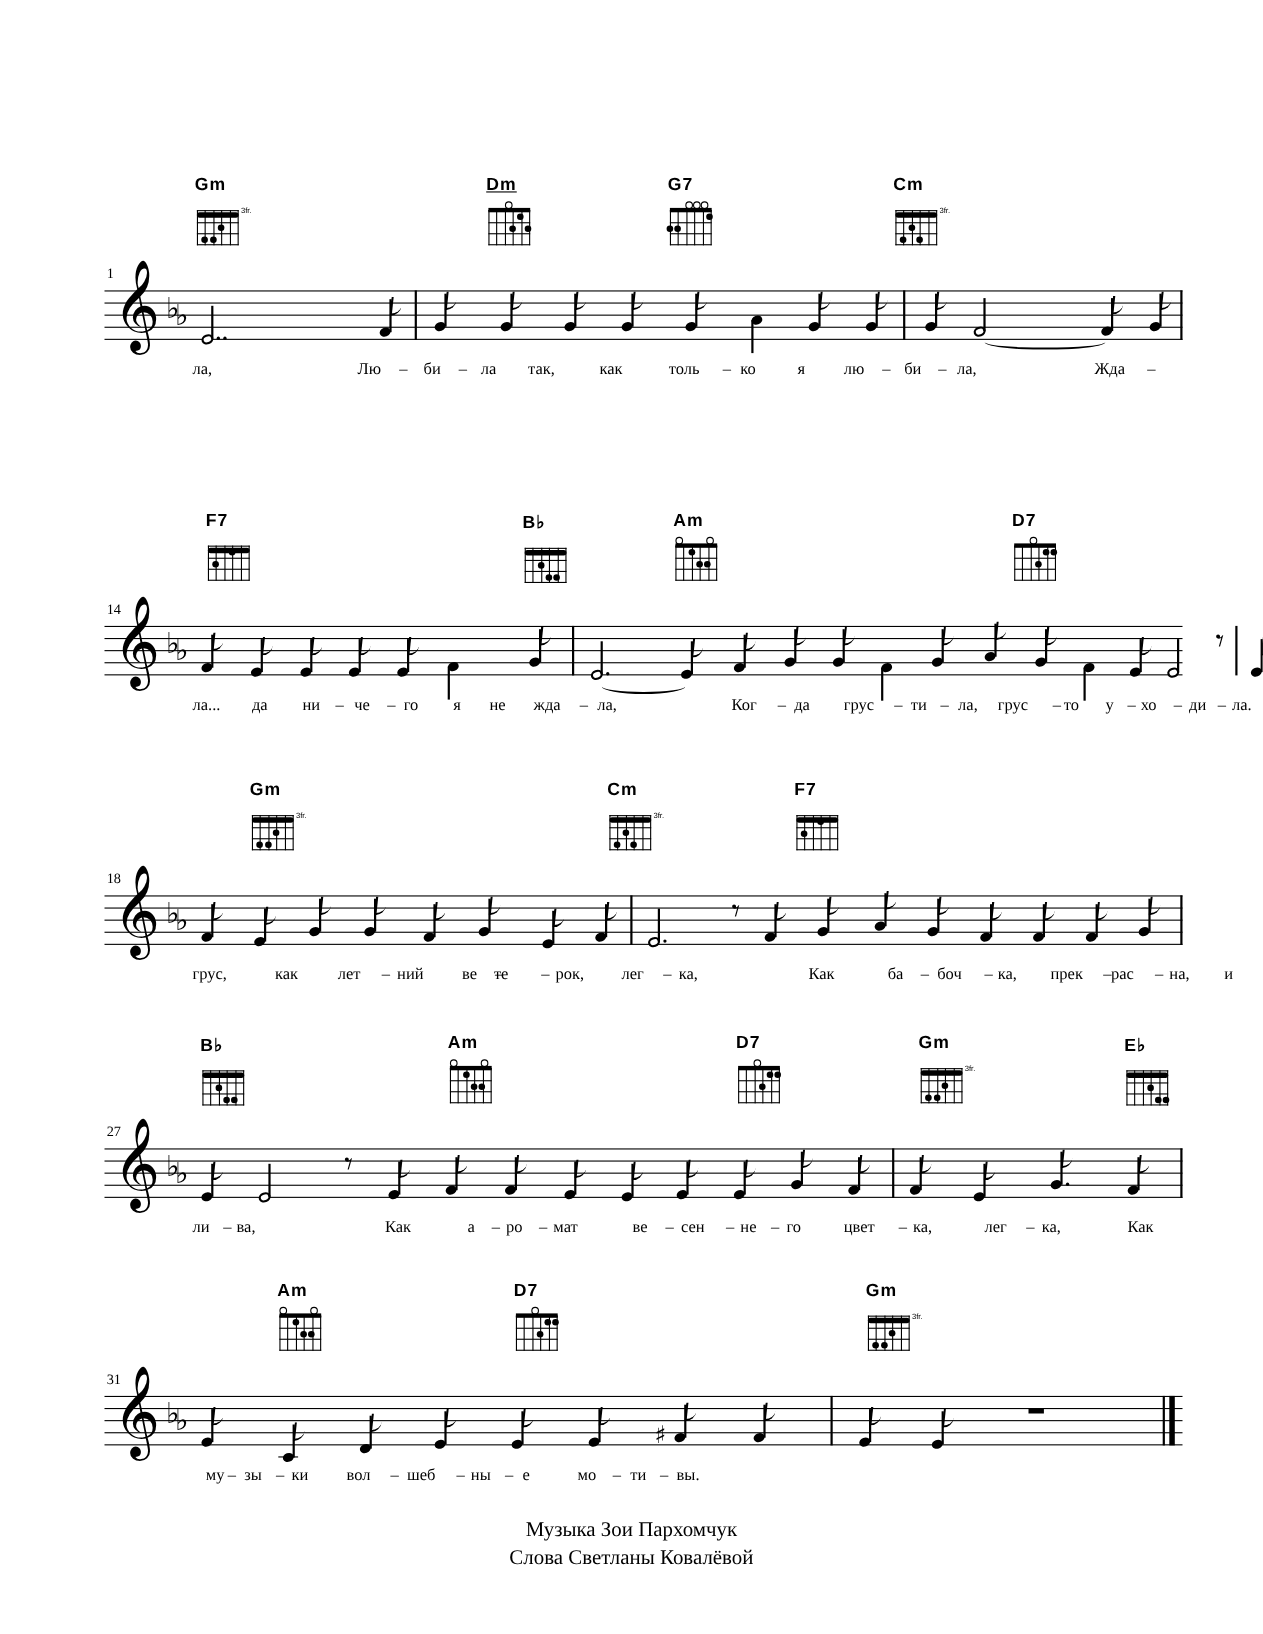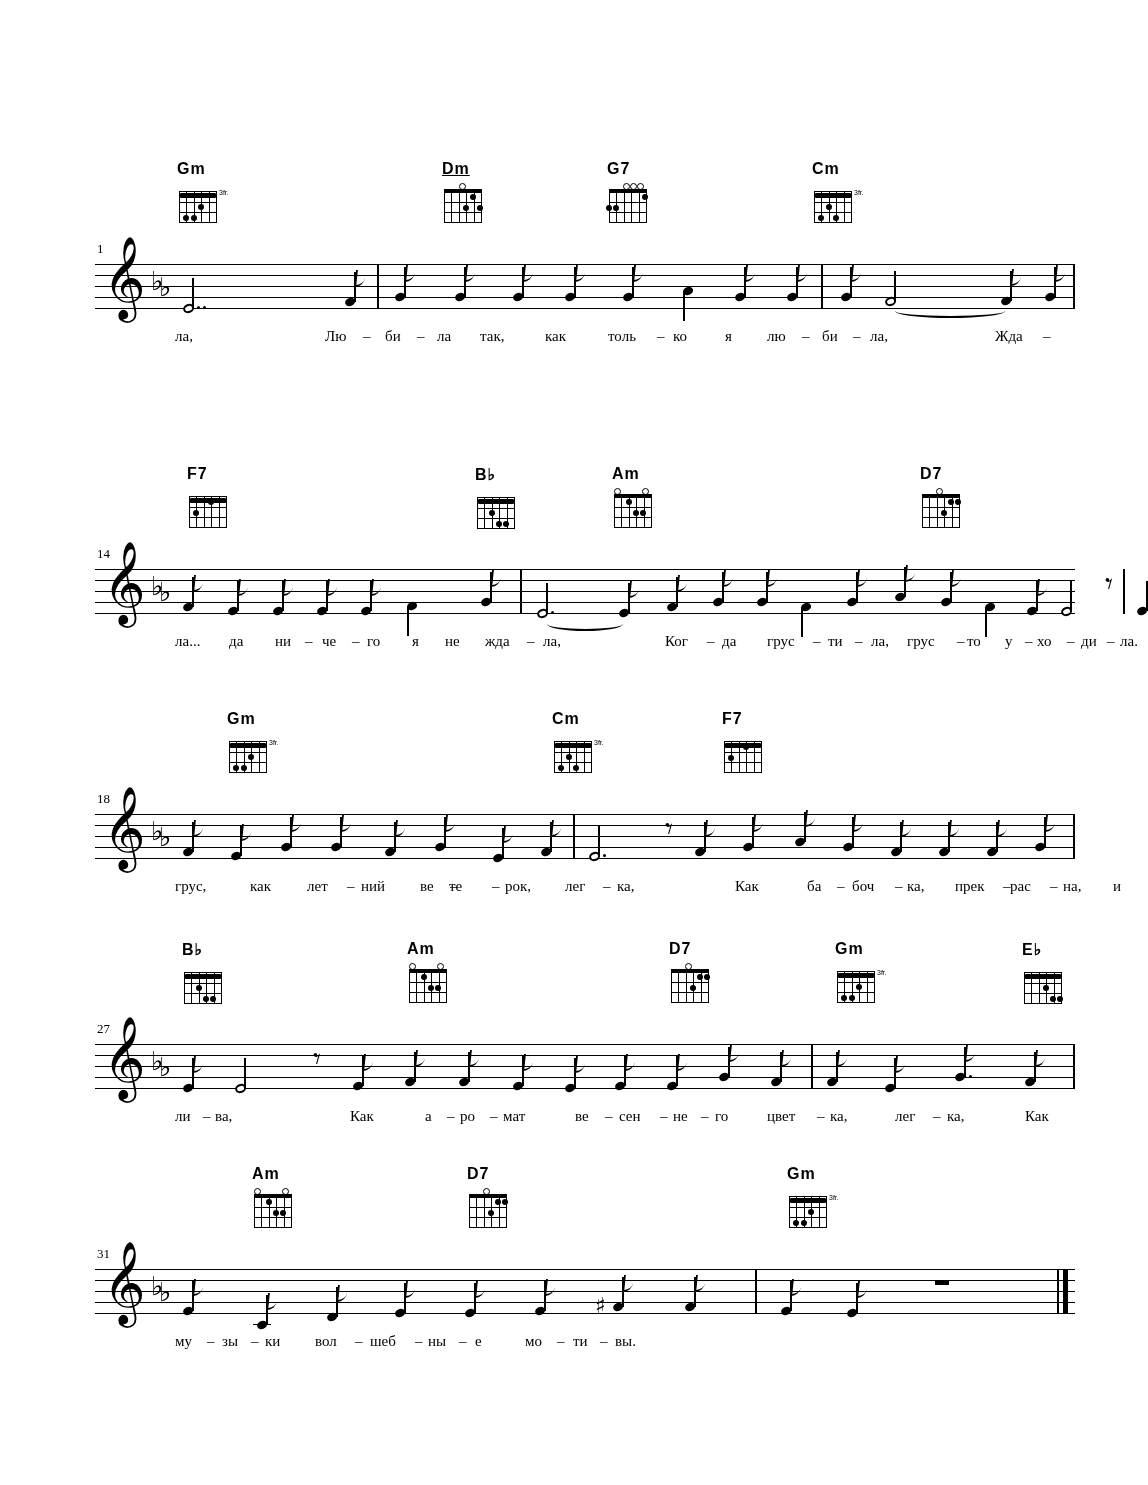--- a/index.html
+++ b/index.html
@@ -1311,7 +1311,7 @@
     </div>
 
     <div class="lyrics">
-      <div class="lyric" style="left:80px;">му</div>
+      <div class="lyric" style="left:92px;">му</div>
       <div class="lyric" style="left:112px;">–</div>
       <div class="lyric" style="left:127px;">зы</div>
       <div class="lyric" style="left:156px;">–</div>

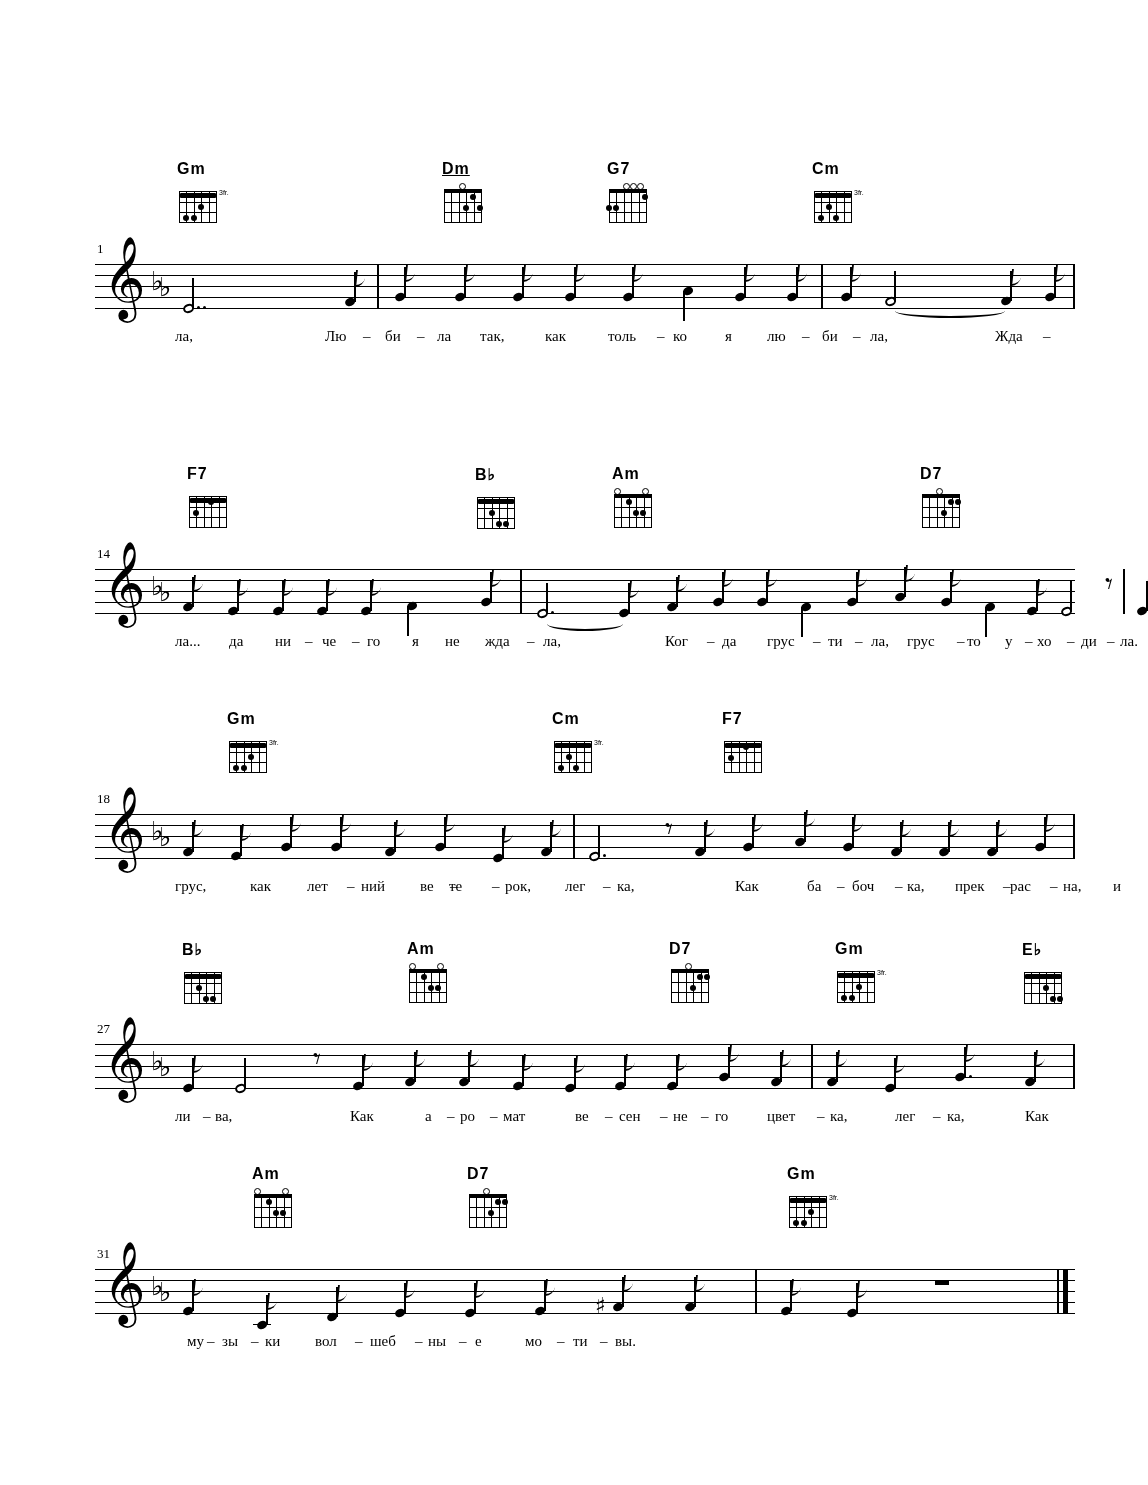--- a/index.html
+++ b/index.html
@@ -1331,6 +1331,10 @@
     </div>
   </div>
 
+  <div class="credits" style="top:1378px;">
+    <div>Музыка Зои Пархомчук</div>
+    <div>Слова Светланы Ковалёвой</div>
+  </div>
 
 </div>
 

